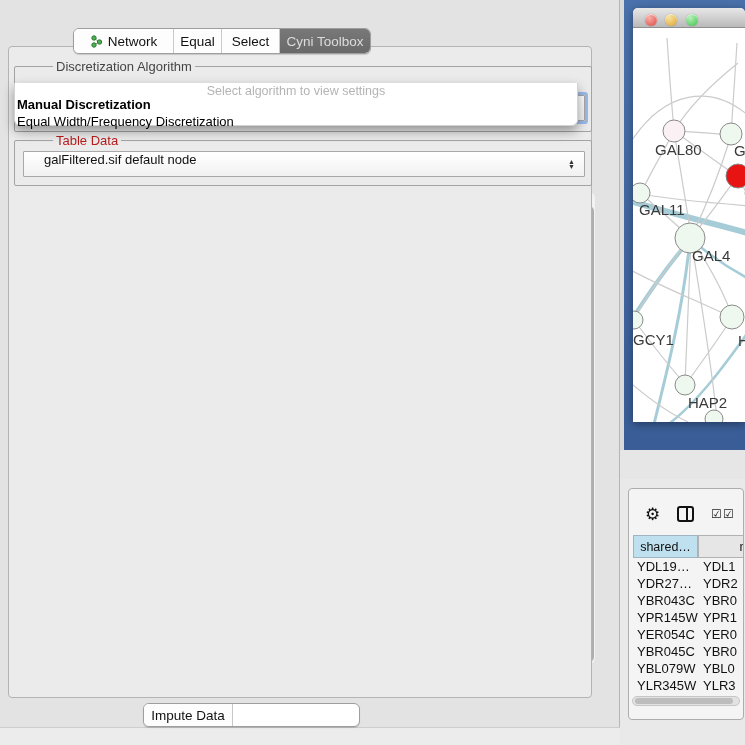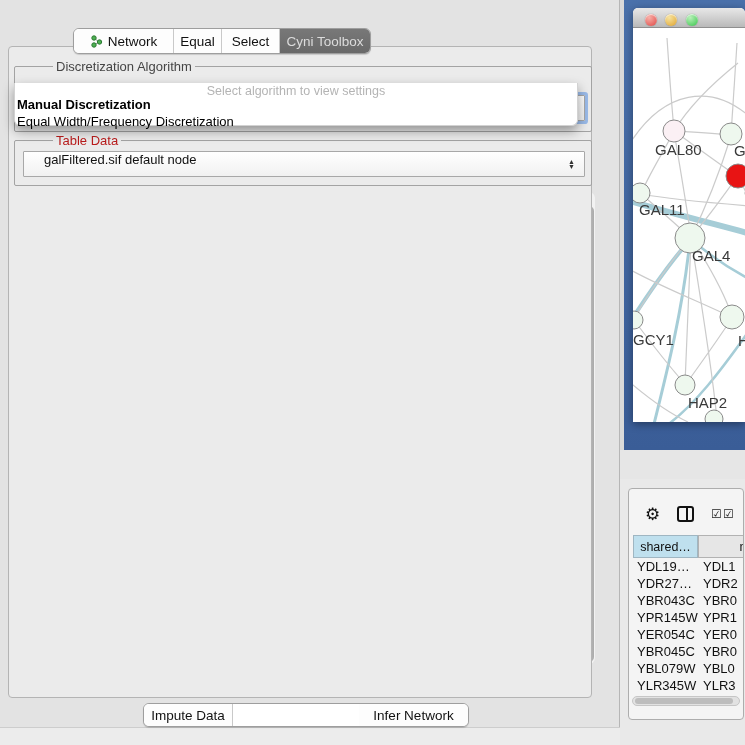--- a/index.html
+++ b/index.html
@@ -389,9 +389,6 @@
         </div>
         <div class="segitem sel" style="width: 126px; margin-top: 40px;">
           <span>Discretize Data</span>
-        </div>
-        <div class="segitem" style="width: 109px;">
-          <span>Infer Network</span>
         </div>
       </div>
 

